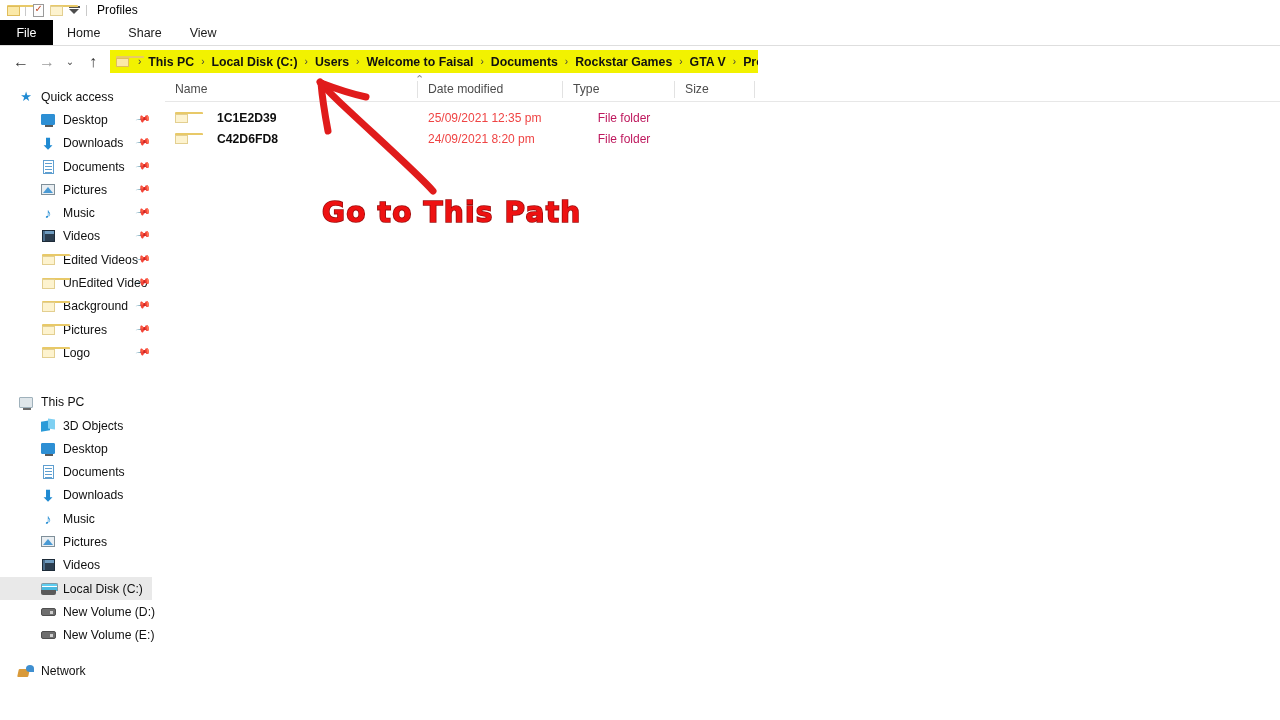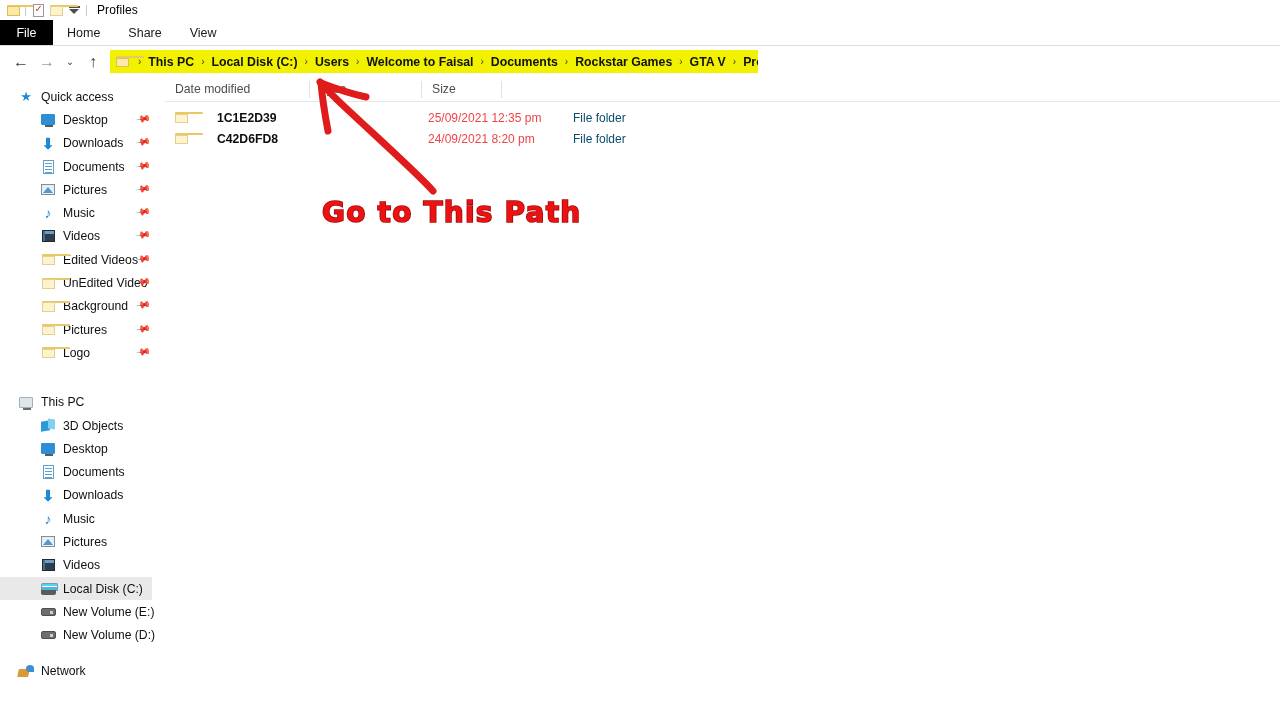--- a/index.html
+++ b/index.html
@@ -547,6 +547,10 @@
 
   <div id="filepane">
     <div id="colheader">
+      <div class="col col-name">
+        <span>Name</span>
+        <span class="sort-arrow">⌃</span>
+      </div>
       <div class="col col-date">
         <span>Date modified</span>
       </div>

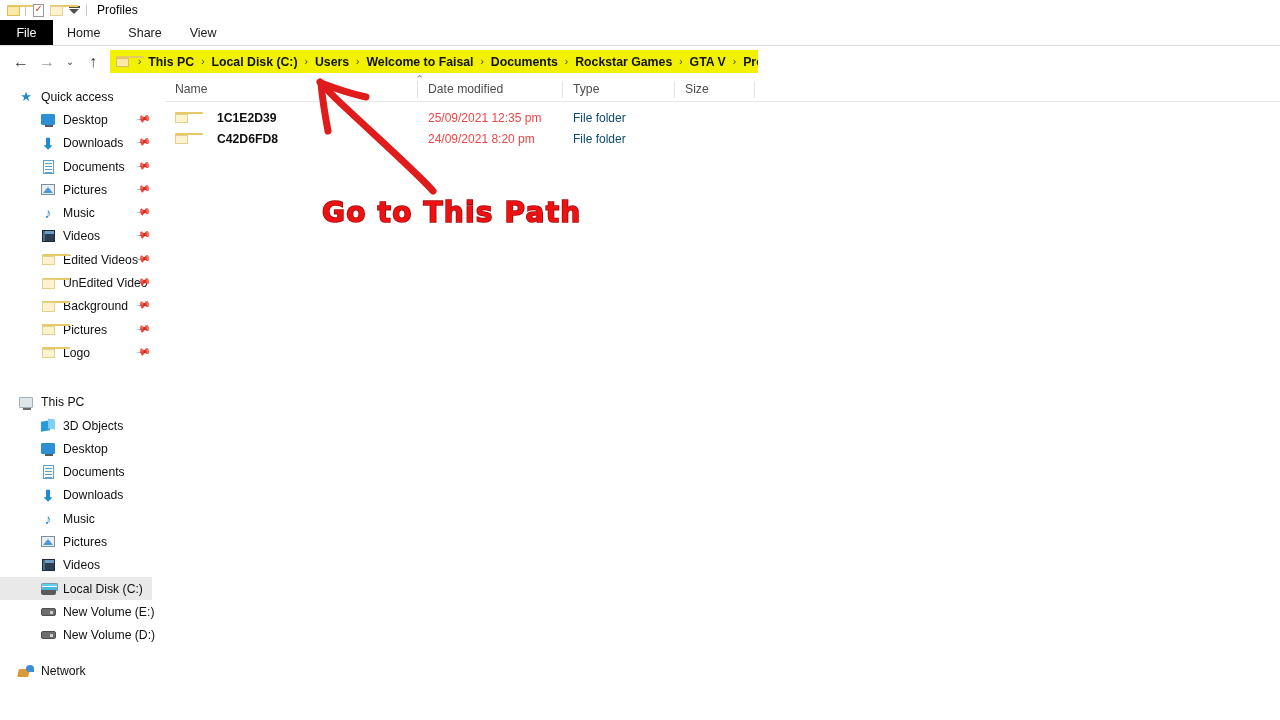--- a/index.html
+++ b/index.html
@@ -271,7 +271,7 @@
   }
   .f-name .folder-glyph { margin-right: 8px; }
   .f-date { width: 145px; padding-left: 10px; font-size: 12px; color: #ef4444; }
-  .f-type { width: 112px; padding-left: 10px; font-size: 12px; color: #0c4a6e; }
+  .f-type { width: 112px; padding-left: 10px; font-size: 12px; color: #be185d; text-align: center; }
   .f-size { width: 80px; padding-left: 10px; font-size: 12px; color: #4f4f4f; }
 
   

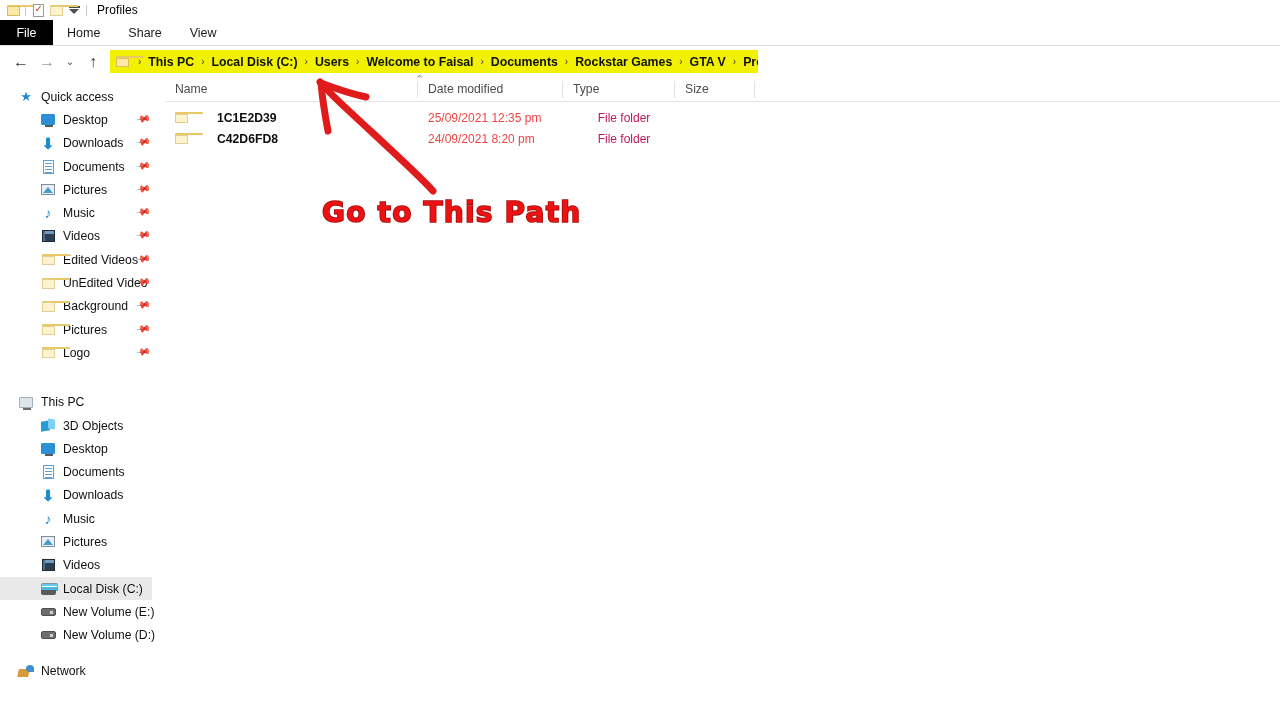--- a/index.html
+++ b/index.html
@@ -526,13 +526,13 @@
       <span class="nav-ico">
           <span class="ico-drive"></span>
         </span>
+      <span class="nav-label">New Volume (D:)</span>
+    </div>
+    <div class="nav-row child">
+      <span class="nav-ico">
+          <span class="ico-drive"></span>
+        </span>
       <span class="nav-label">New Volume (E:)</span>
-    </div>
-    <div class="nav-row child">
-      <span class="nav-ico">
-          <span class="ico-drive"></span>
-        </span>
-      <span class="nav-label">New Volume (D:)</span>
     </div>
 
     <div class="nav-gap"></div>

